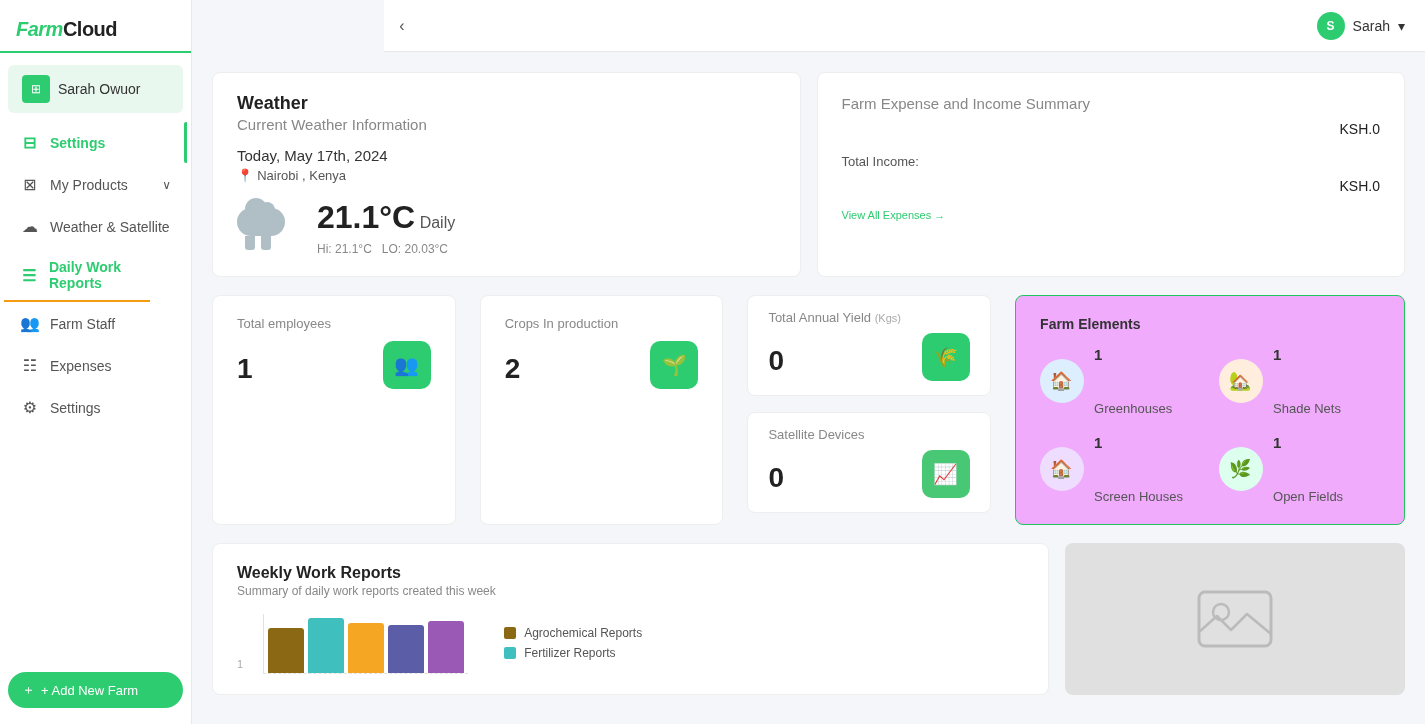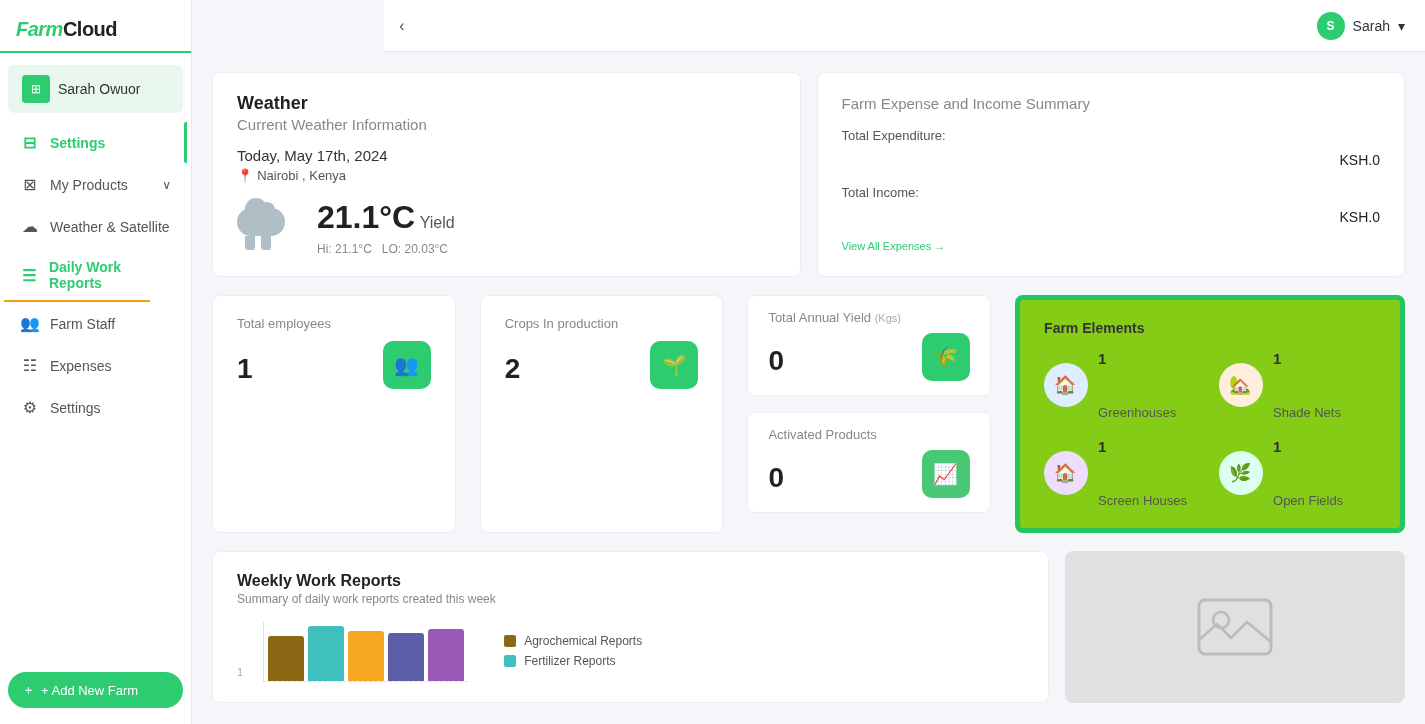--- a/index.html
+++ b/index.html
@@ -344,7 +344,6 @@
 
       <div class="card">
         <div class="card-subtitle">Farm Expense and Income Summary</div>
-        <div class="overview-label">Total Expenditure:</div>
         <div class="overview-amount">
           <span>KSH.</span><span>0</span>
         </div>

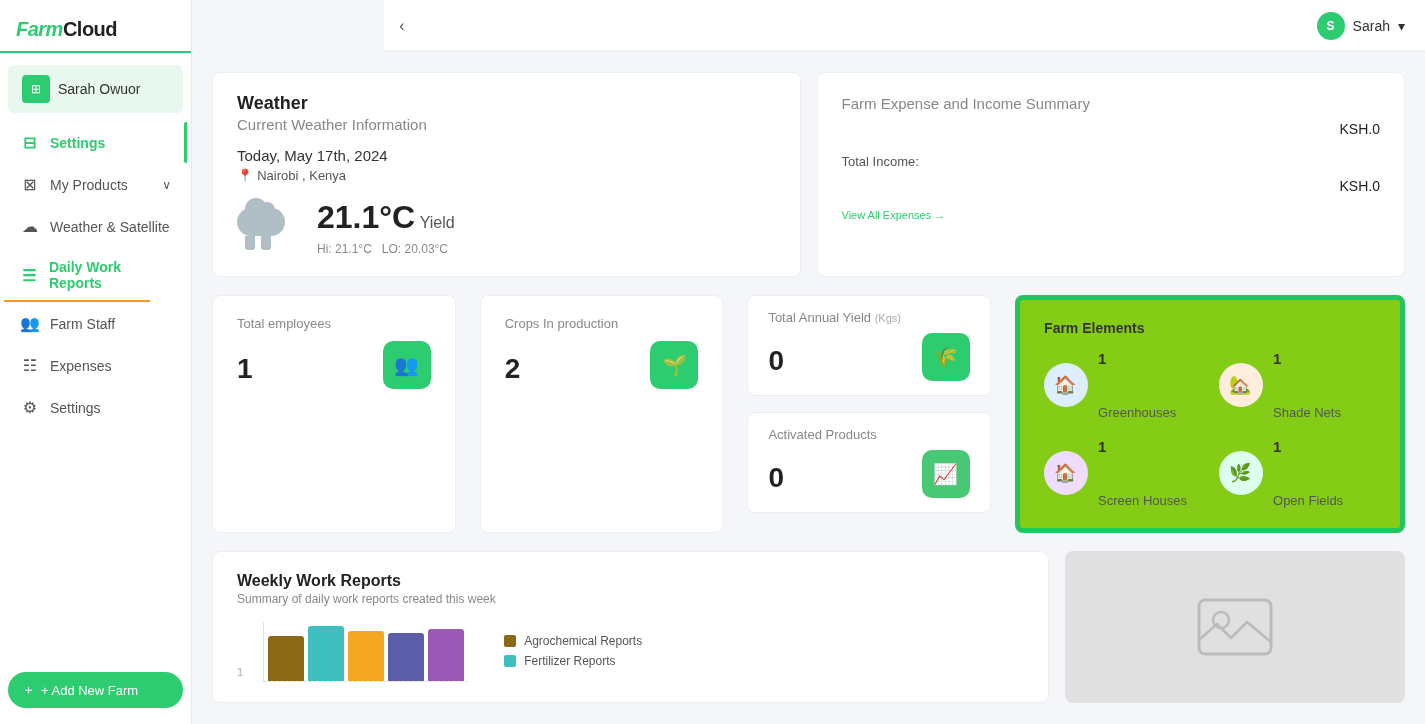--- a/index.html
+++ b/index.html
@@ -333,7 +333,7 @@
           </div>
           <div>
             <span class="weather-temp">21.1°C</span>
-            <span class="weather-desc">Yield</span>
+            <span class="weather-desc">Daily</span>
             <div class="weather-hilo">
               <span>Hi: 21.1°C</span>&nbsp;&nbsp;
               <span>LO: 20.03°C</span>

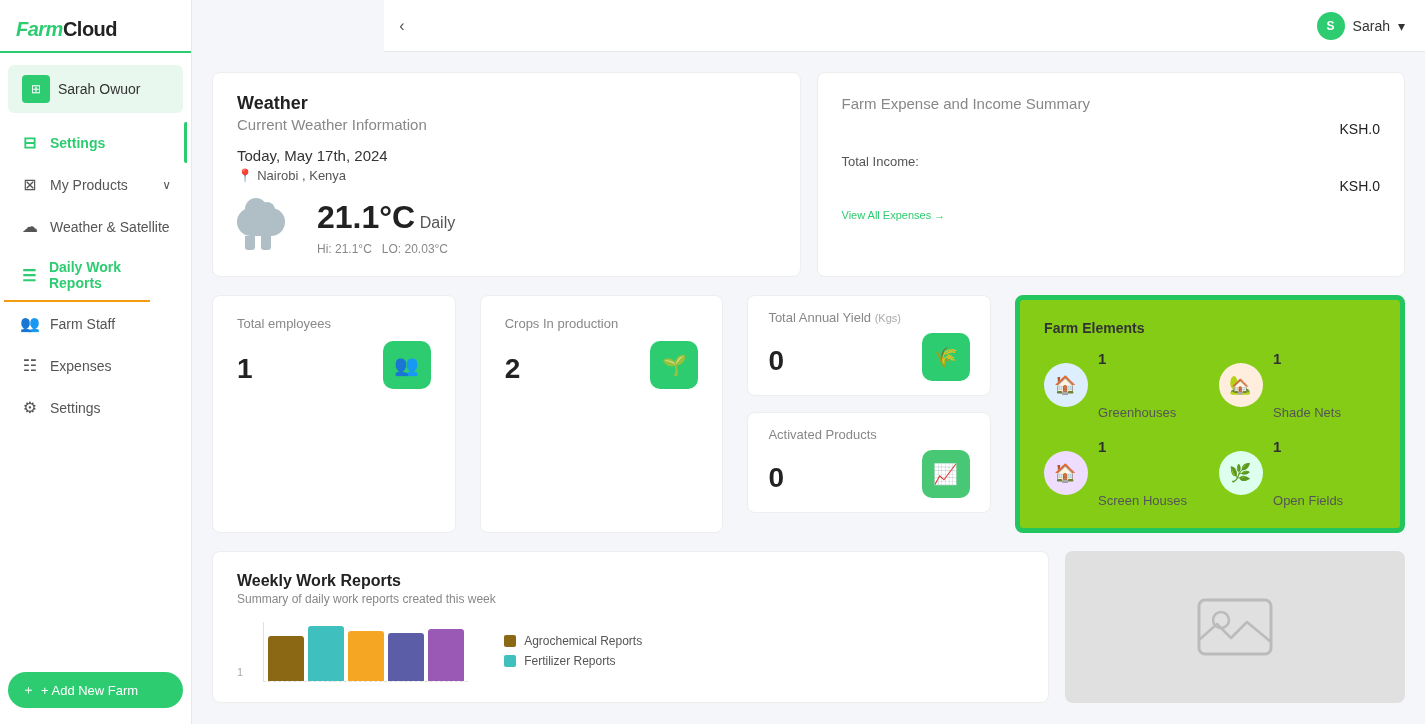--- a/index.html
+++ b/index.html
@@ -202,7 +202,7 @@
 
     
     .farm-elements-card {
-      background: #84cc16; border-radius: 8px; padding: 20px 24px; border: 5px solid #22c55e;
+      background: #f0abfc; border-radius: 8px; padding: 20px 24px; border: 1px solid #22c55e;
     }
     .farm-el-title { font-size: 14px; font-weight: 600; color: #333; margin-bottom: 14px; }
     .farm-el-grid { display: grid; grid-template-columns: 1fr 1fr; gap: 18px; }

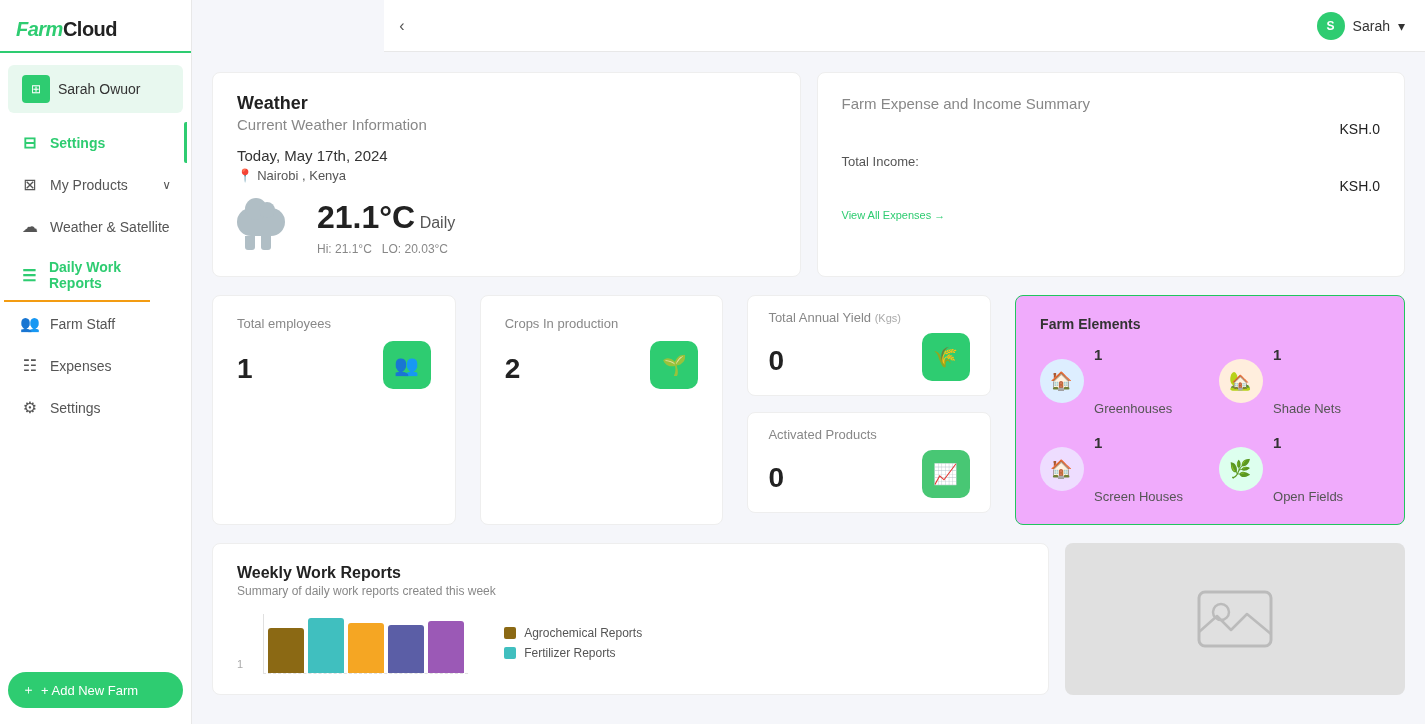--- a/index.html
+++ b/index.html
@@ -384,7 +384,7 @@
           </div>
         </div>
         <div class="stats-card" style="padding:14px 20px;">
-          <div class="stats-title">Activated Products</div>
+          <div class="stats-title">Satellite Devices</div>
           <div style="display:flex;align-items:center;justify-content:space-between;margin-top:8px;">
             <div class="stats-value">0</div>
             <div class="stats-icon-btn" style="background:#48c774;">📈</div>

